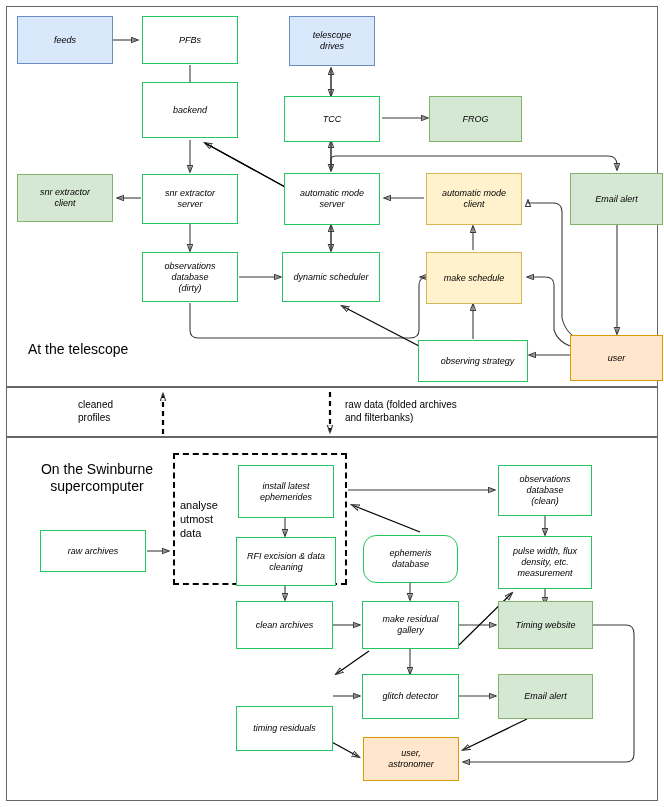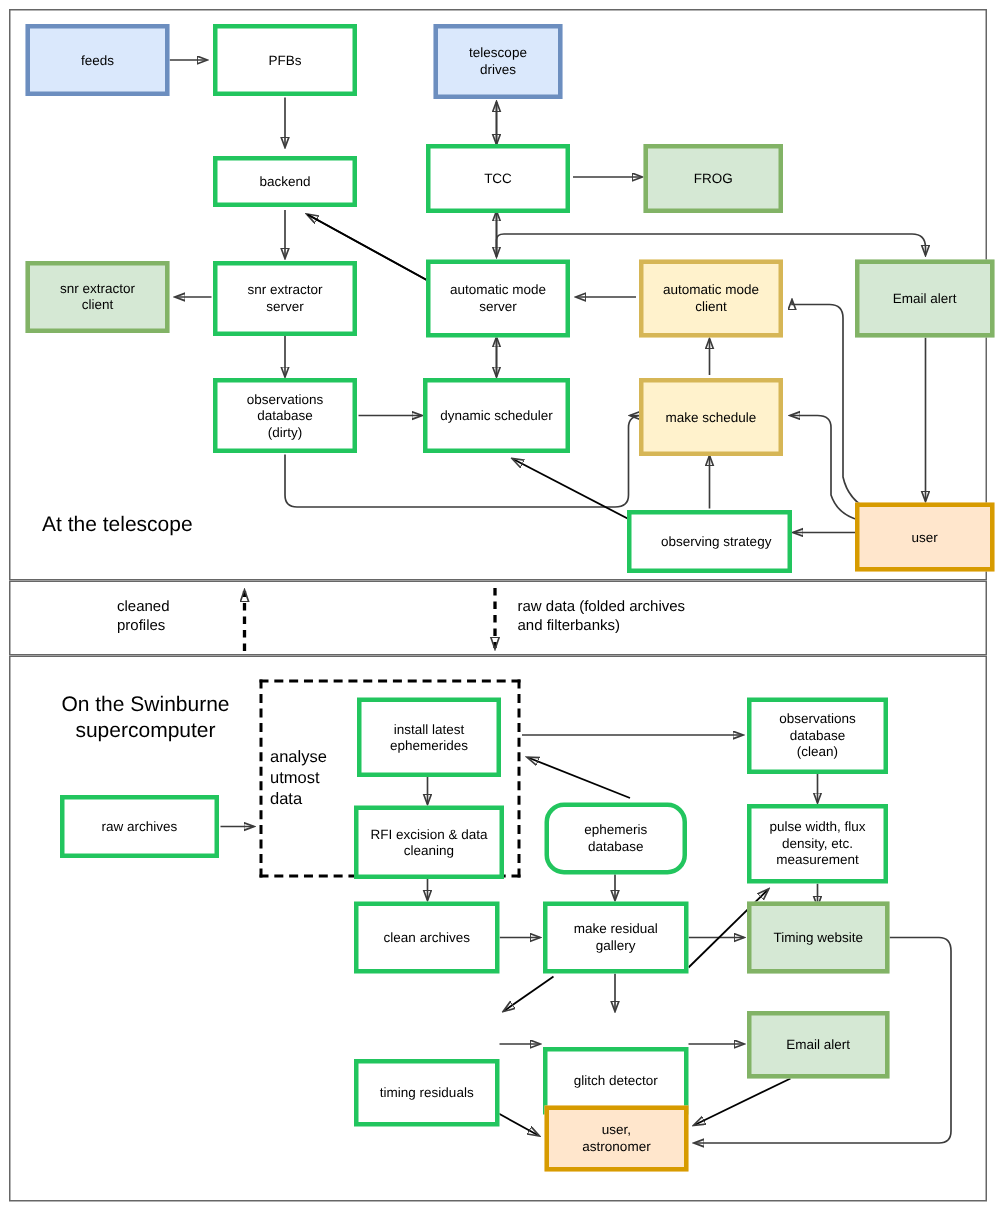--- a/index.html
+++ b/index.html
@@ -8,9 +8,9 @@
 
   .panel{position:absolute;border:1px solid #666666;background:#ffffff;box-sizing:border-box;}
 
-  .node{position:absolute;box-sizing:border-box;border:3px solid #22c55e;background:#ffffff;
+  .node{position:absolute;box-sizing:border-box;border:1px solid #22c55e;background:#ffffff;
         display:flex;align-items:center;justify-content:center;text-align:center;
-        font-size:9px;line-height:11px;color:#000000;padding:1px 3px;}
+        font-size:9px;line-height:11px;color:#000000;padding:1px 3px;font-style:italic;}
   .node.blue{background:#dae8fc;border-color:#6c8ebf;}
   .node.green{background:#d5e8d4;border-color:#82b366;}
   .node.yellow{background:#fff2cc;border-color:#d6b656;}

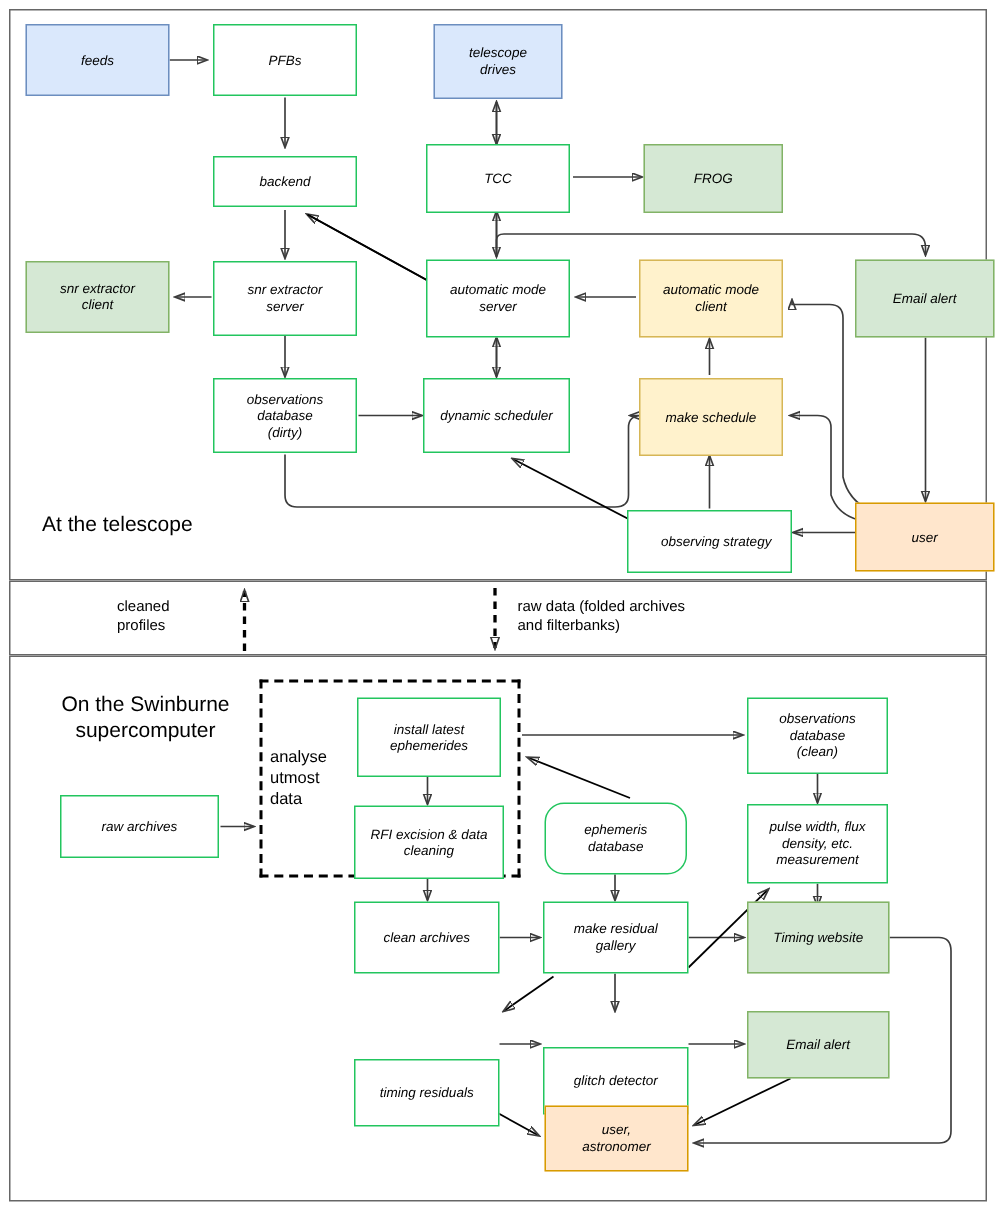--- a/index.html
+++ b/index.html
@@ -167,7 +167,7 @@
     </div>
   </div>
 
-  <div class="node" style="left:142px;top:104px;width:96px;height:34px;">backend</div>
+  <div class="node" style="left:142px;top:82px;width:96px;height:56px;">backend</div>
 
   <div class="node" style="left:284px;top:96px;width:96px;height:46px;">TCC</div>
 

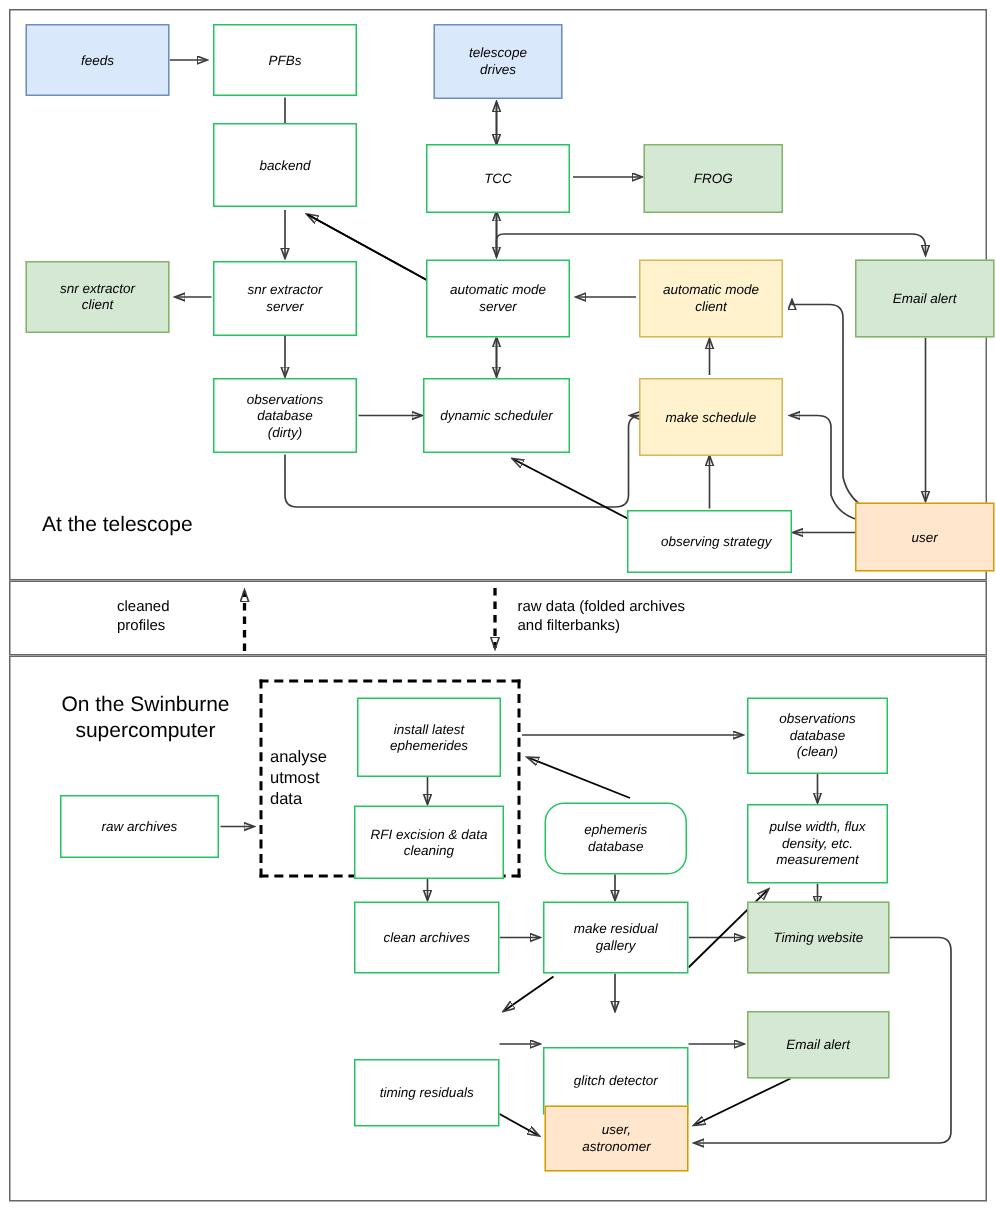--- a/index.html
+++ b/index.html
@@ -271,7 +271,7 @@
 
   <div class="node" style="left:236px;top:674px;width:97px;height:45px;margin-top:32px;">timing residuals</div>
 
-  <div class="node" style="left:362px;top:674px;width:97px;height:45px;margin-top:24px;">glitch detector</div>
+  <div class="node" style="left:362px;top:674px;width:97px;height:45px;">glitch detector</div>
 
   <div class="node green" style="left:498px;top:674px;width:95px;height:45px;">Email alert</div>
 

